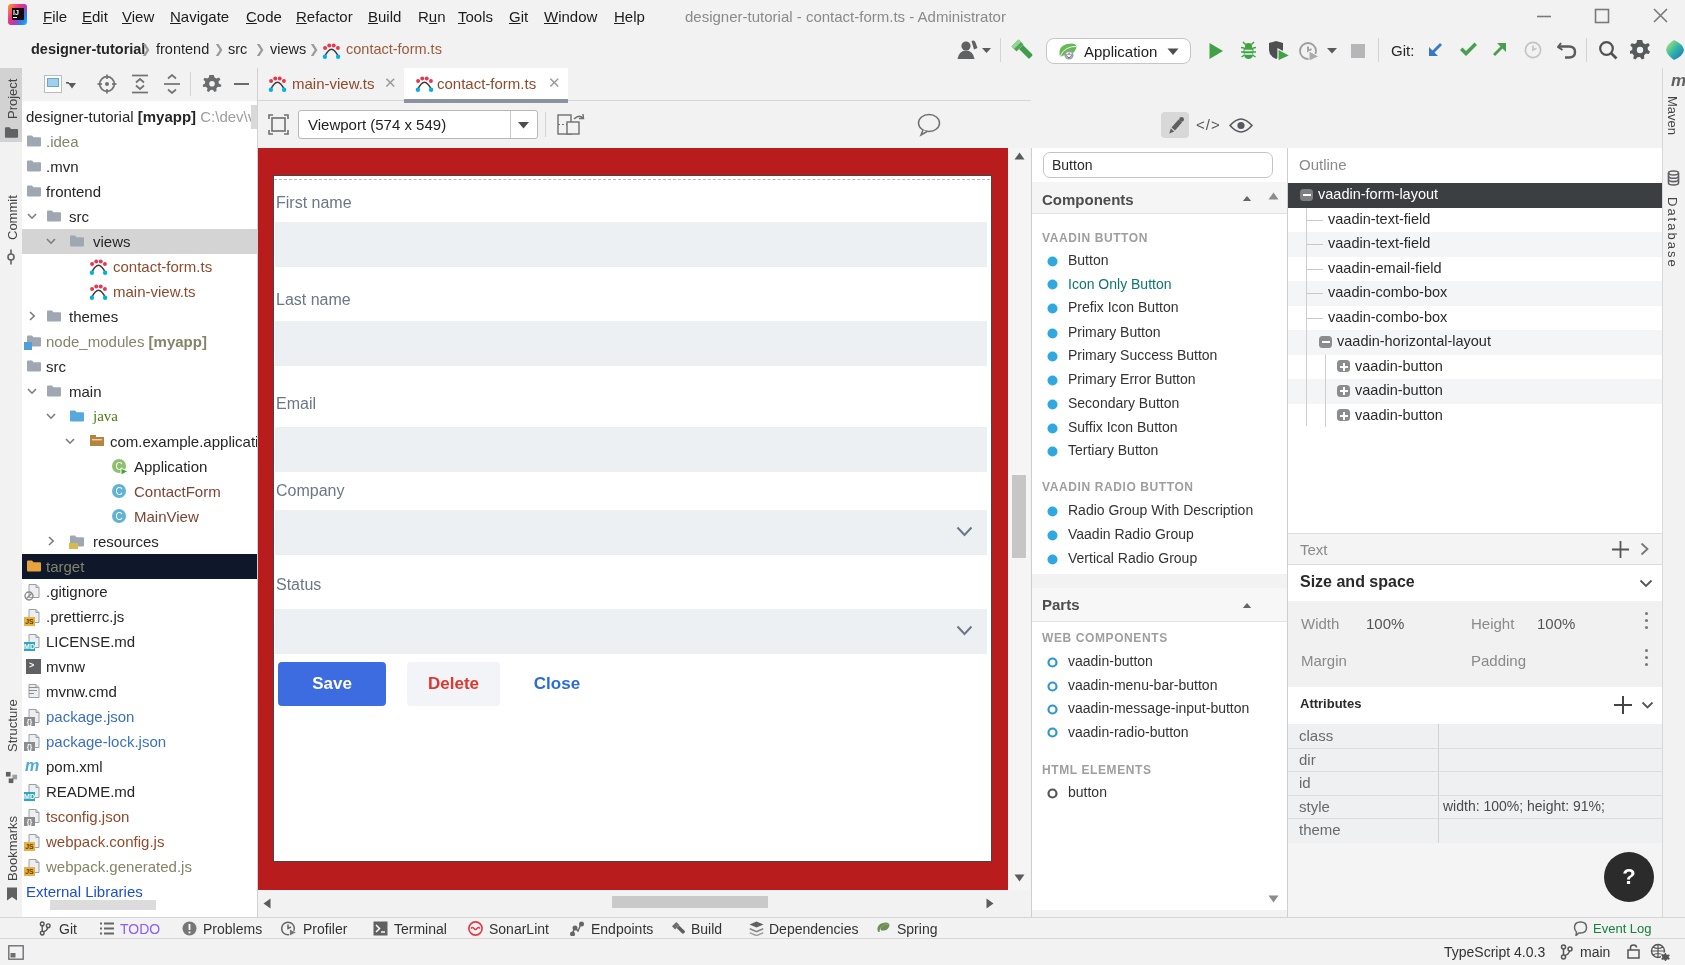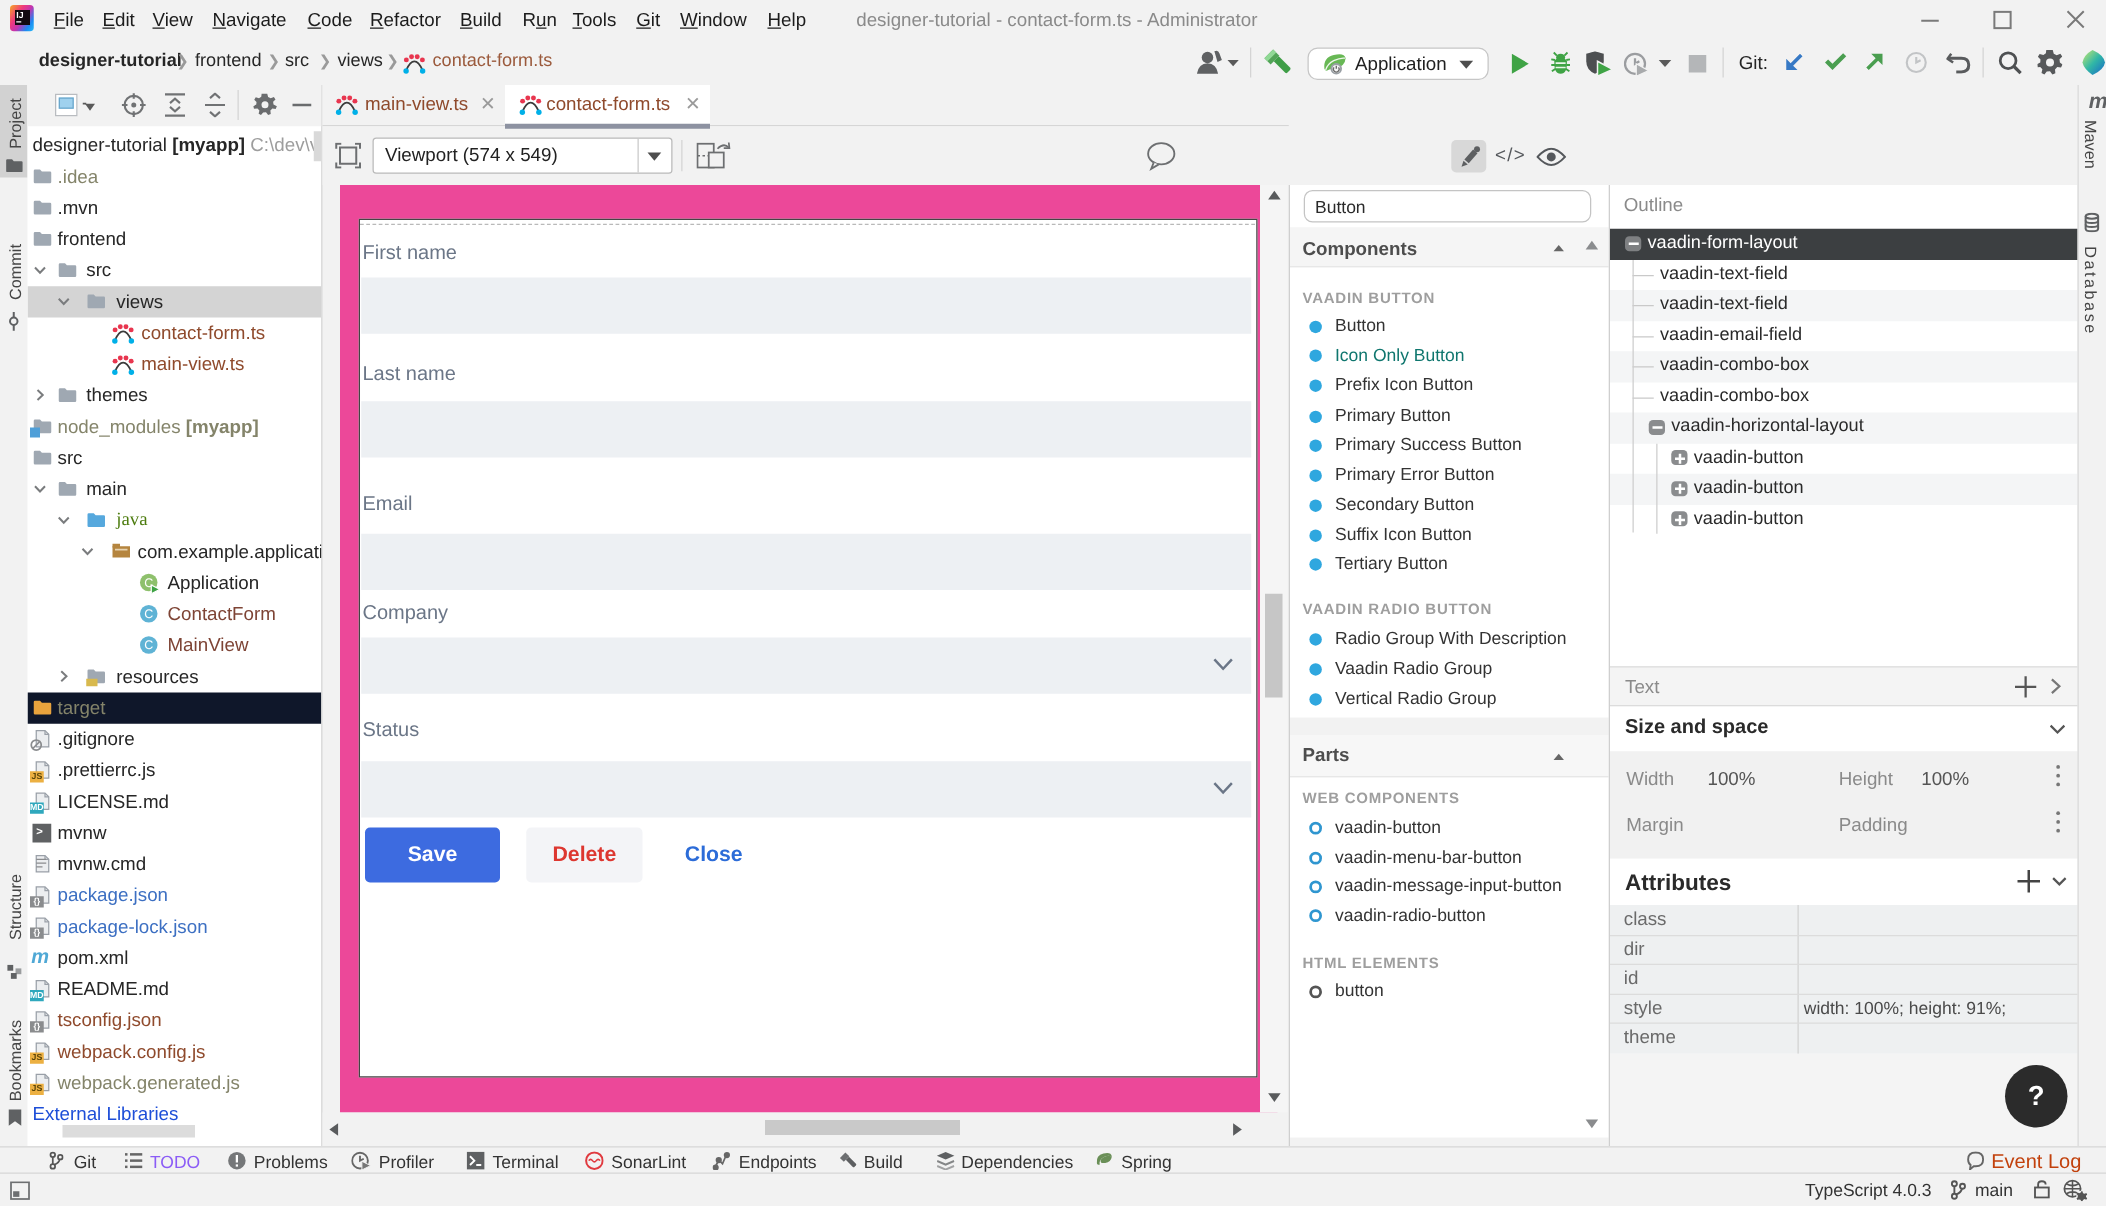--- a/index.html
+++ b/index.html
@@ -538,7 +538,7 @@
   </svg>
 </div>
 
-<div class="abs" style="left:272px;top:148px;width:750px;height:742px;background:#ec4899;">
+<div class="abs" style="left:258px;top:148px;width:750px;height:742px;background:#b91c1c;">
   <div class="abs" style="left:15px;top:27px;width:719px;height:687px;background:#fff;border:1.5px solid #454545;">
     <div class="abs" style="left:0;top:0;width:716px;height:4px;border-bottom:1px dashed #b9b9b9;"></div>
 

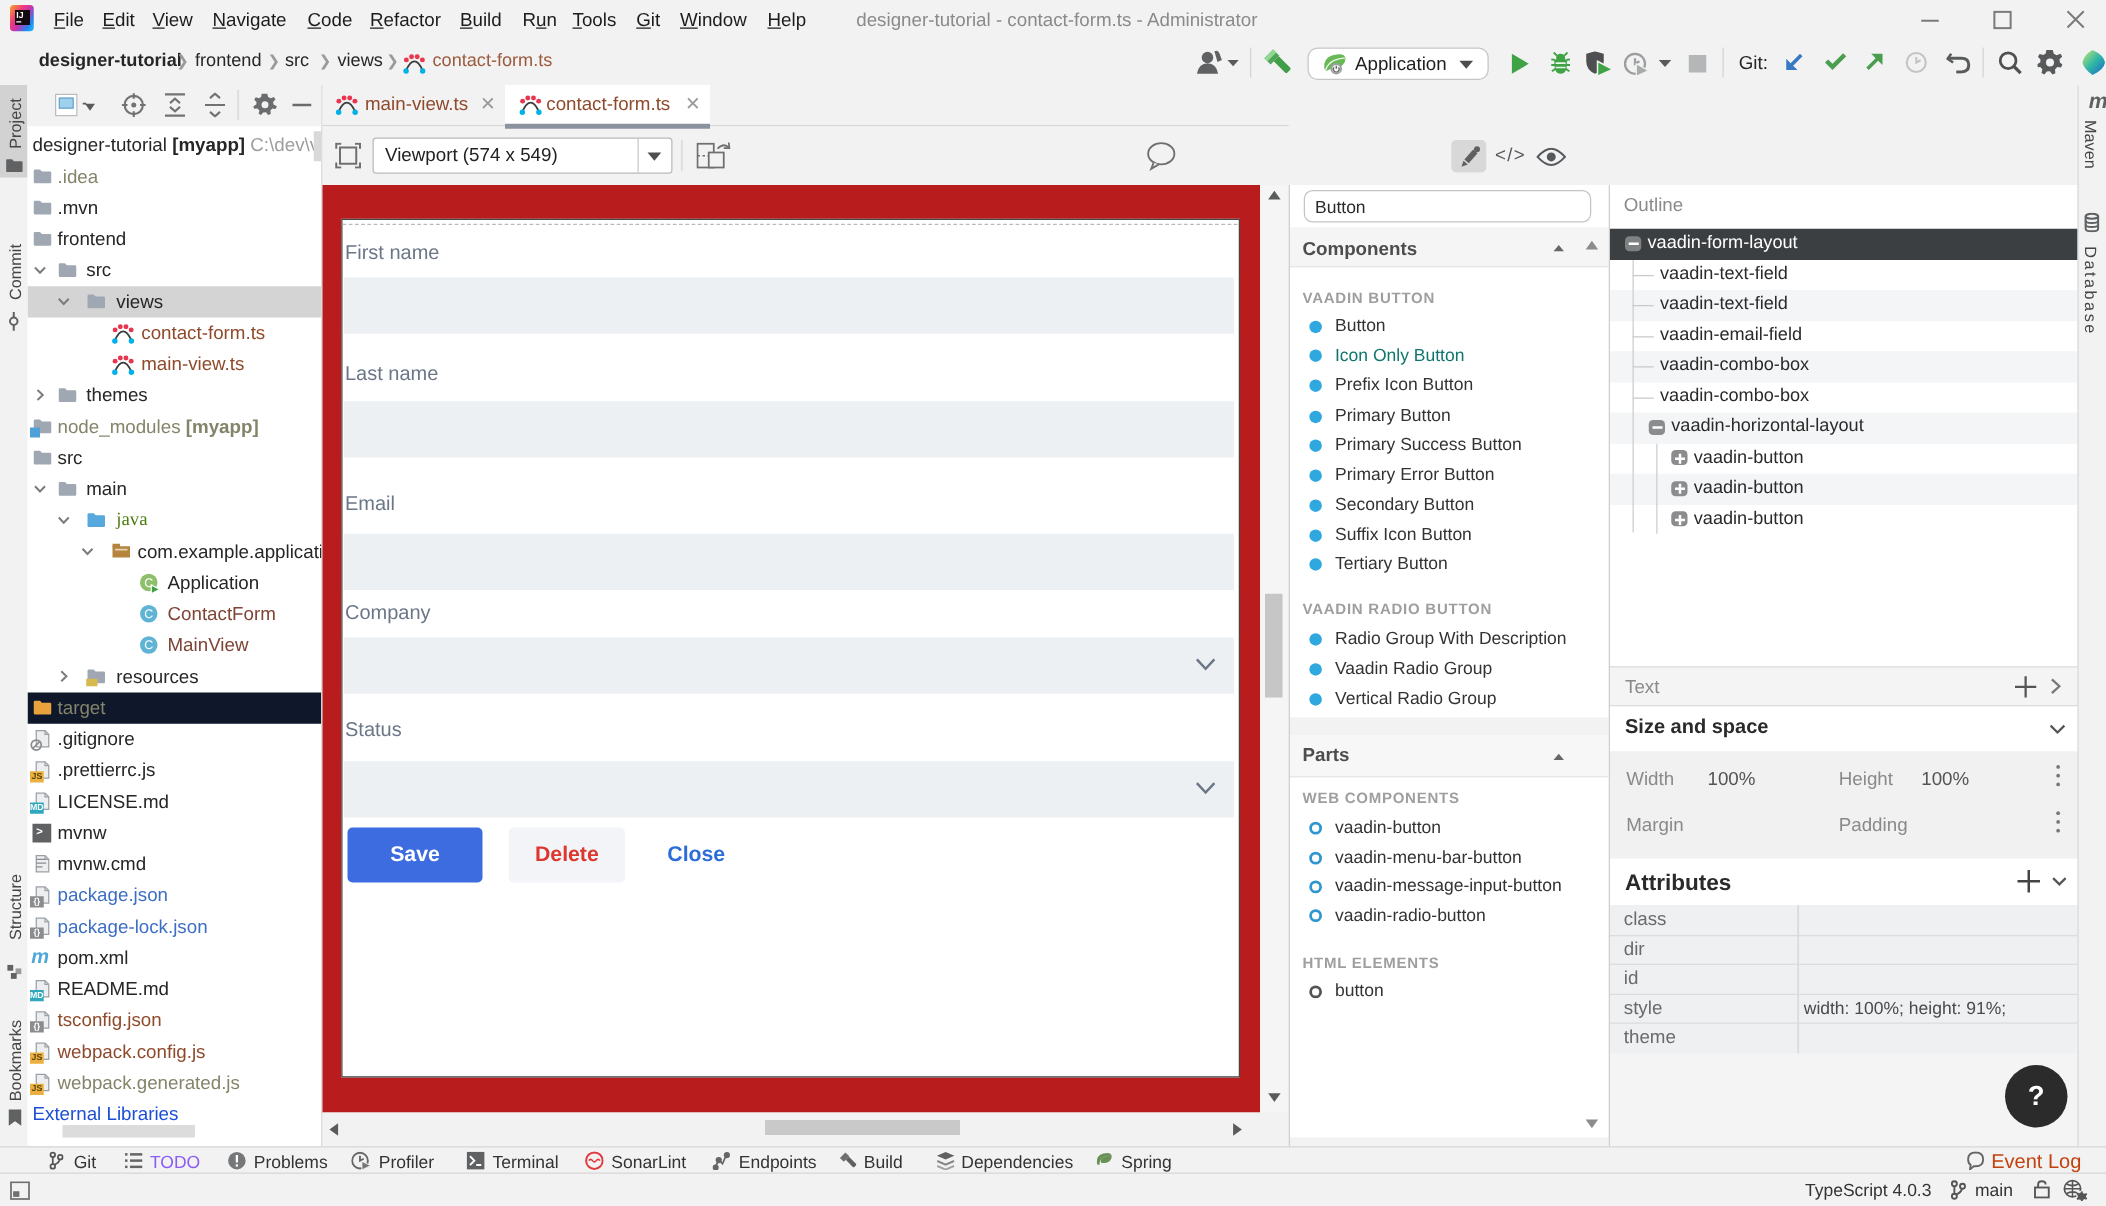--- a/index.html
+++ b/index.html
@@ -777,7 +777,7 @@
   </div>
 
   <div class="abs" style="left:0;top:539px;width:375px;height:37px;background:#fff;">
-    <div class="abs" style="left:12px;top:9px;font-size:18px;font-weight:bold;color:#2a2a2a;">Attributes</div>
+    <div class="abs" style="left:12px;top:9px;font-size:13px;font-weight:bold;color:#2a2a2a;">Attributes</div>
     <svg class="abs" style="left:325px;top:8px" width="20" height="20" viewBox="0 0 20 20">
         <path d="M10 1 L10 19 M1 10 L19 10" stroke="#444" stroke-width="2"></path>
       </svg>

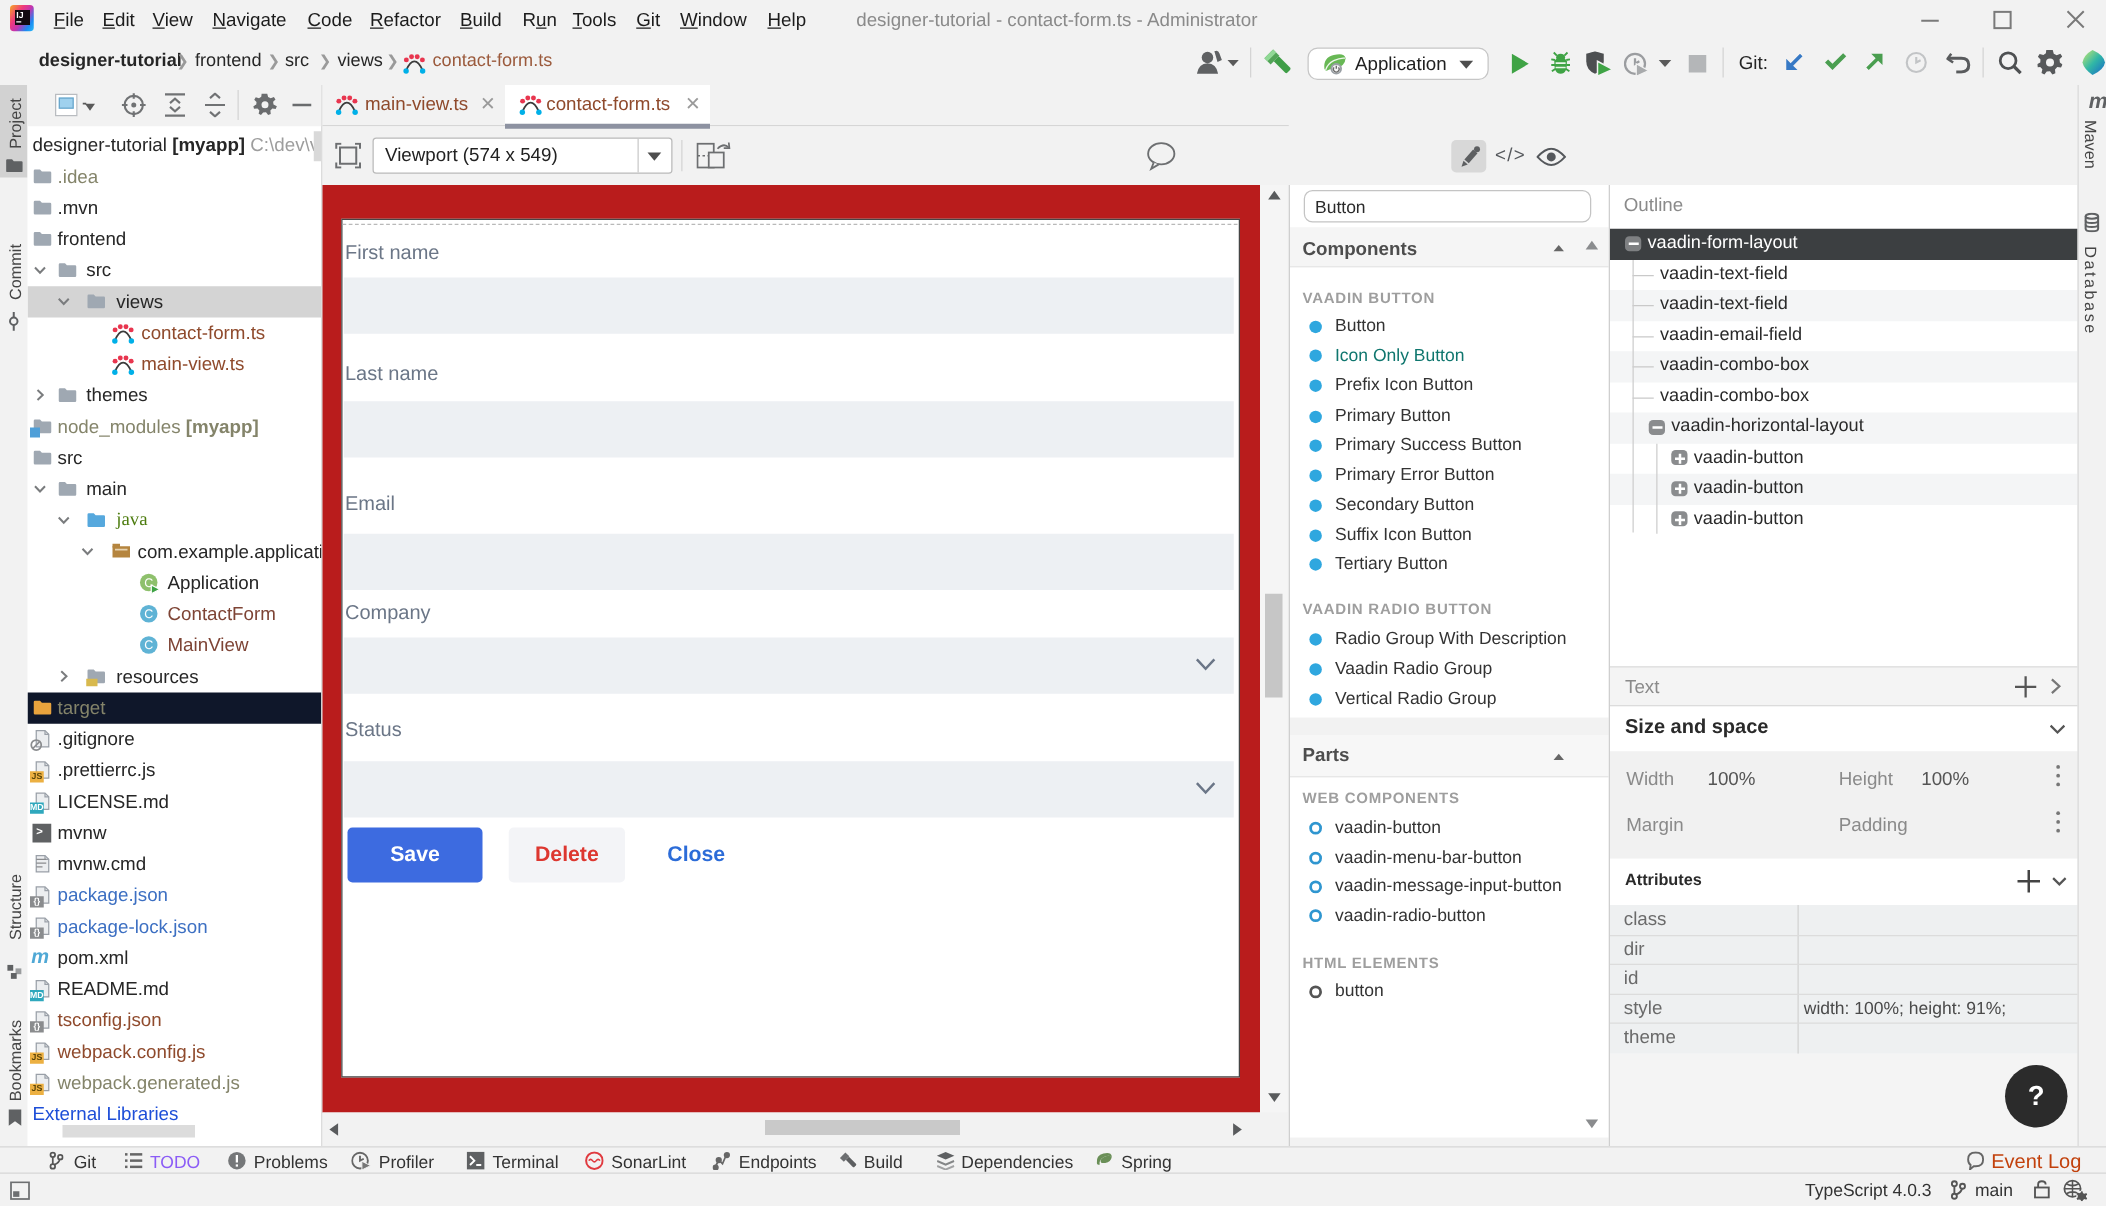--- a/index.html
+++ b/index.html
@@ -890,7 +890,7 @@
   <svg class="abs" style="left:1573px;top:3px" width="15" height="15" viewBox="0 0 15 15">
       <path d="M7.5 1 Q13.5 1 13.5 6.5 Q13.5 12 7.5 12 L6 12 L3 14.5 L3.5 11 Q1.5 9.5 1.5 6.5 Q1.5 1 7.5 1 Z" fill="none" stroke="#666" stroke-width="1.5"></path>
     </svg>
-  <div class="abs" style="left:1593px;top:3px;font-size:16px;color:#c2410c;text-align:center;">Event Log</div>
+  <div class="abs" style="left:1593px;top:3px;font-size:13px;color:#15803d;text-align:center;">Event Log</div>
 </div>
 <div class="abs" style="left:0;top:938px;width:1685px;height:27px;background:#f2f2f2;border-top:1px solid #d6d6d6;" id="statusbar">
   <svg class="abs" style="left:8px;top:6px" width="16" height="15" viewBox="0 0 16 15">

